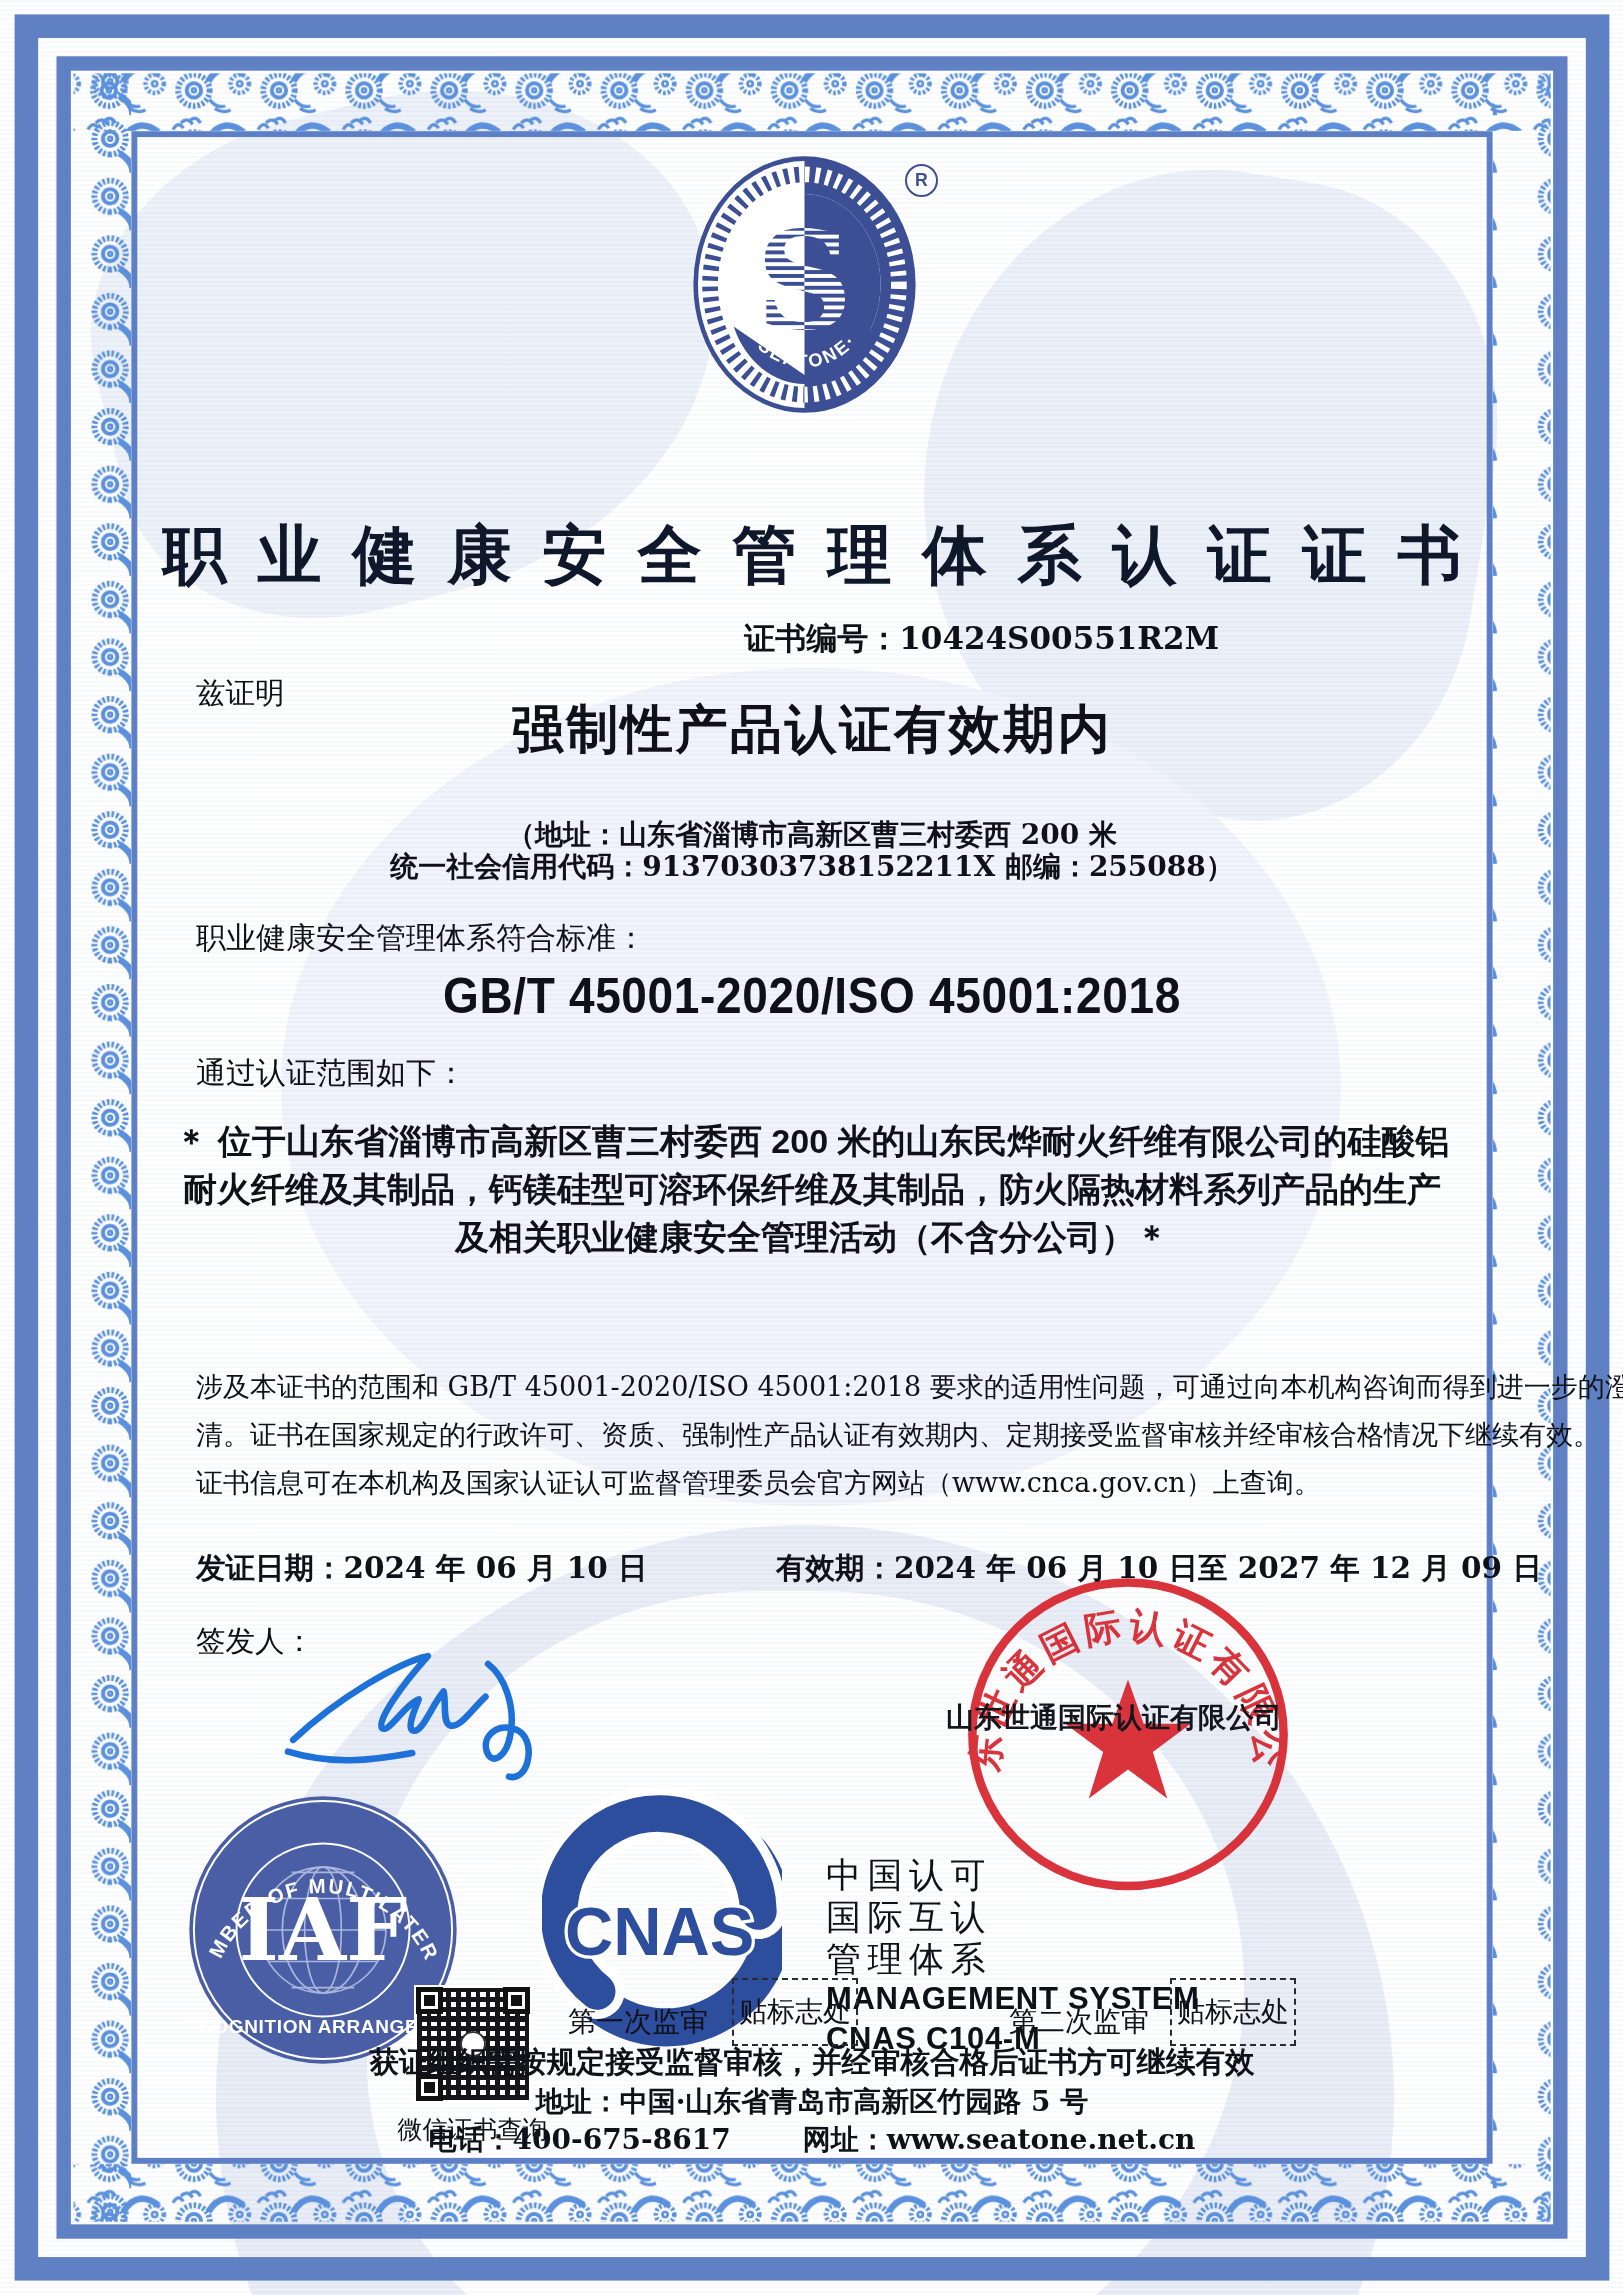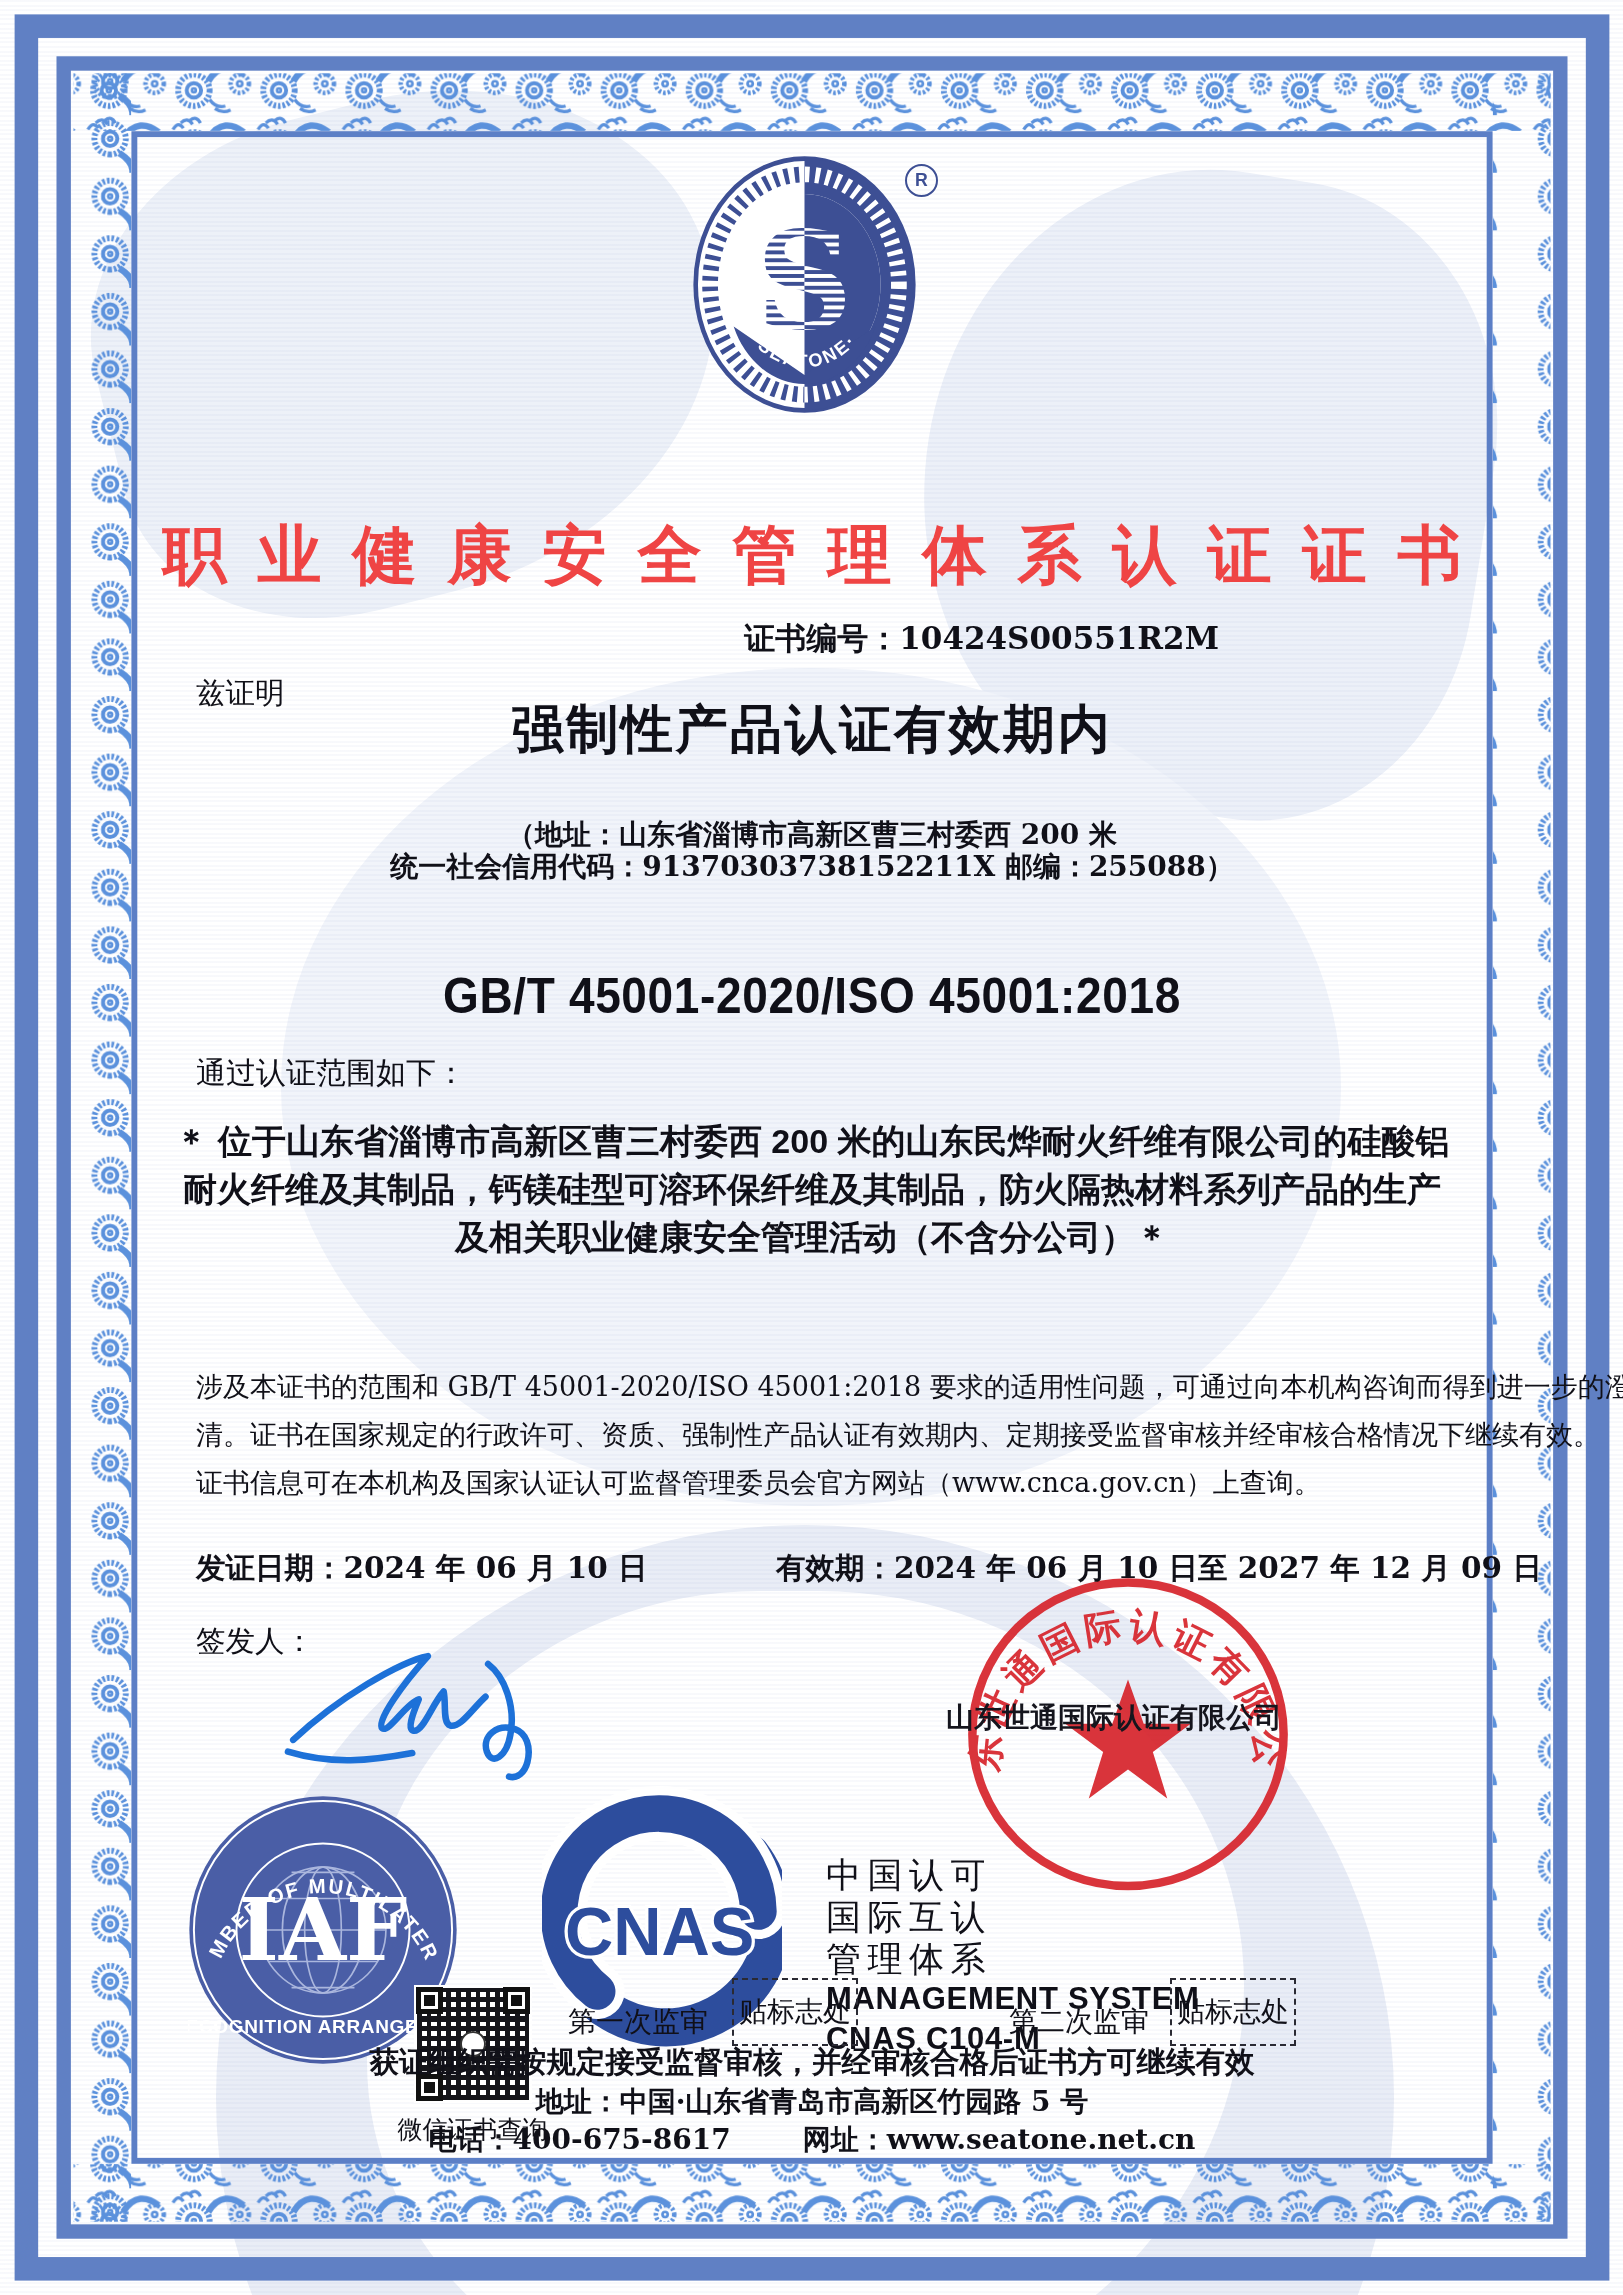--- a/index.html
+++ b/index.html
@@ -29,7 +29,7 @@
   .reg-mark{left:905px;top:164px;width:29px;height:29px;border:2.6px solid #3d4f94;border-radius:50%;
     color:#3d4f94;font-weight:bold;font-size:17.7px;line-height:29px;text-align:center;}
 
-  .title{top:512px;font-size:64px;font-weight:bold;letter-spacing:31px;text-indent:31px;color:#ef4444;}
+  .title{top:512px;font-size:64px;font-weight:bold;letter-spacing:31px;text-indent:31px;color:#0f172a;}
   .cert-no{top:618px;right:405px;font-size:31px;font-weight:bold;}
   .intro{top:674px;left:196px;font-size:29.5px;}
   .company{top:695px;font-size:52px;font-weight:bold;letter-spacing:2.6px;}

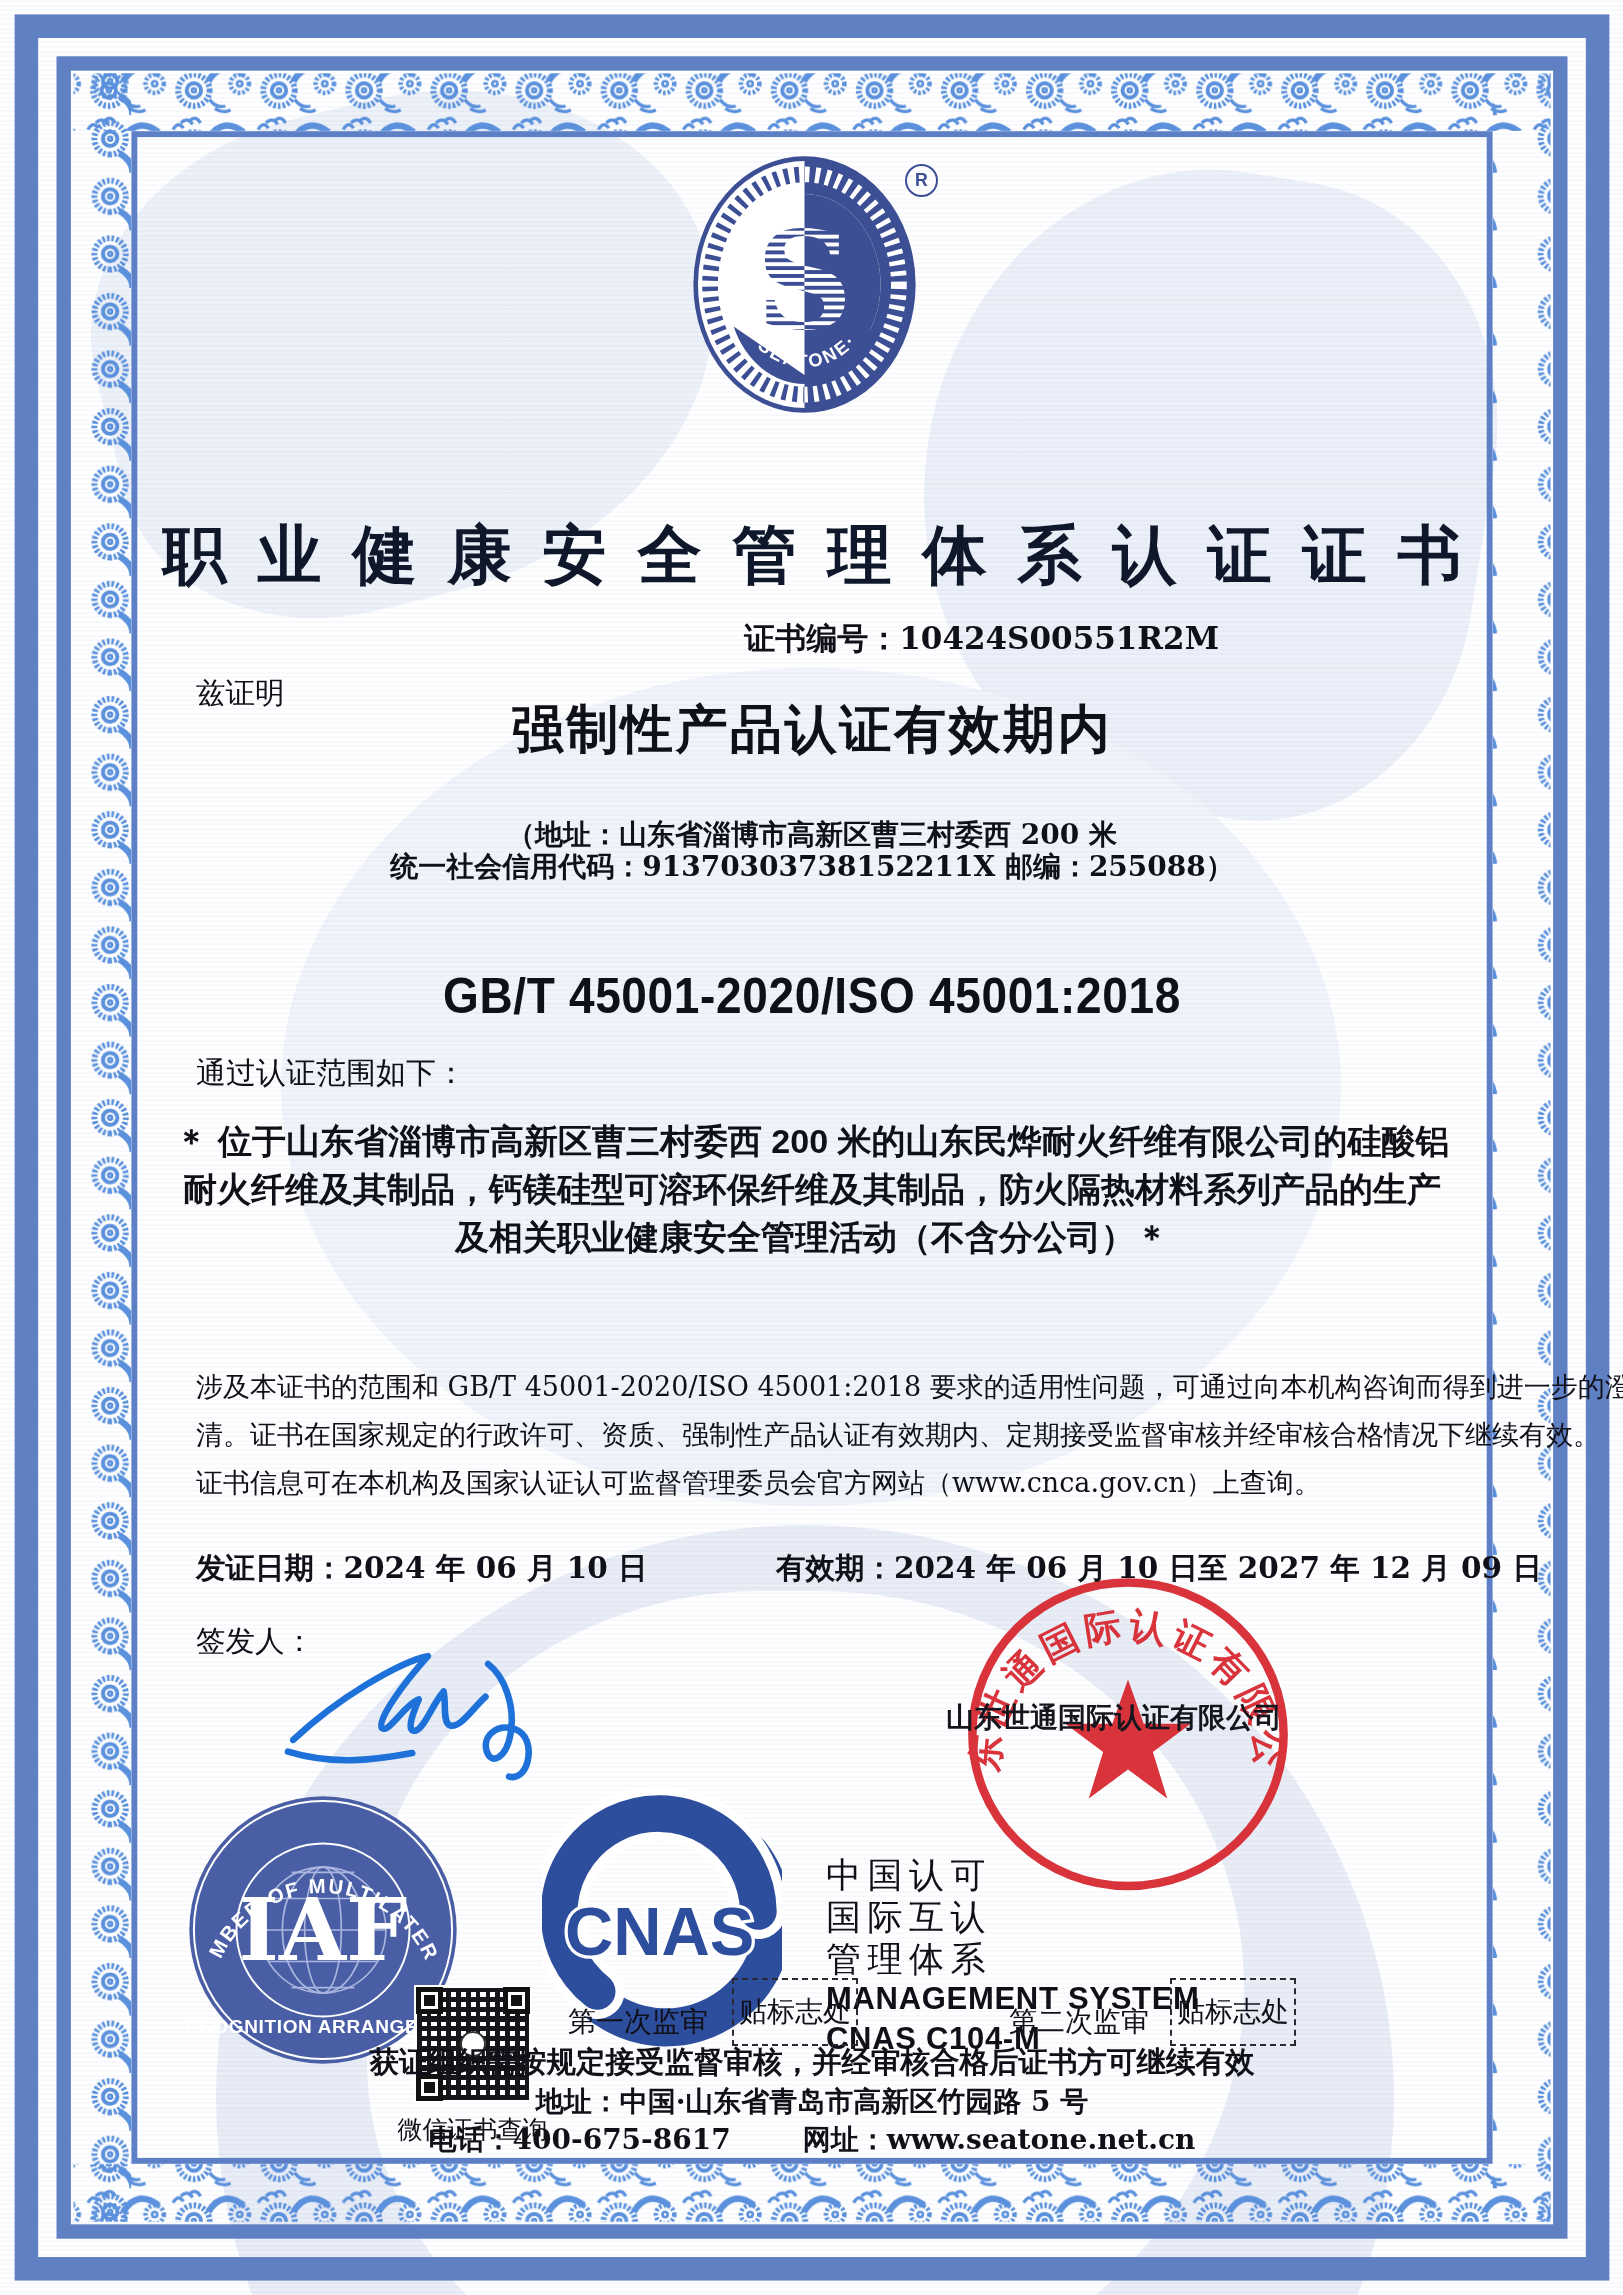--- a/index.html
+++ b/index.html
@@ -171,6 +171,7 @@
     <div class="abs ctr addr1 serif">（地址：山东省淄博市高新区曹三村委西 200 米</div>
     <div class="abs ctr addr2 serif">统一社会信用代码：91370303738152211X 邮编：255088）</div>
 
+    <div class="abs std-label serif">职业健康安全管理体系符合标准：</div>
     <div class="abs ctr standard sans">GB/T 45001-2020/ISO 45001:2018</div>
 
     <div class="abs scope-label serif">通过认证范围如下：</div>

